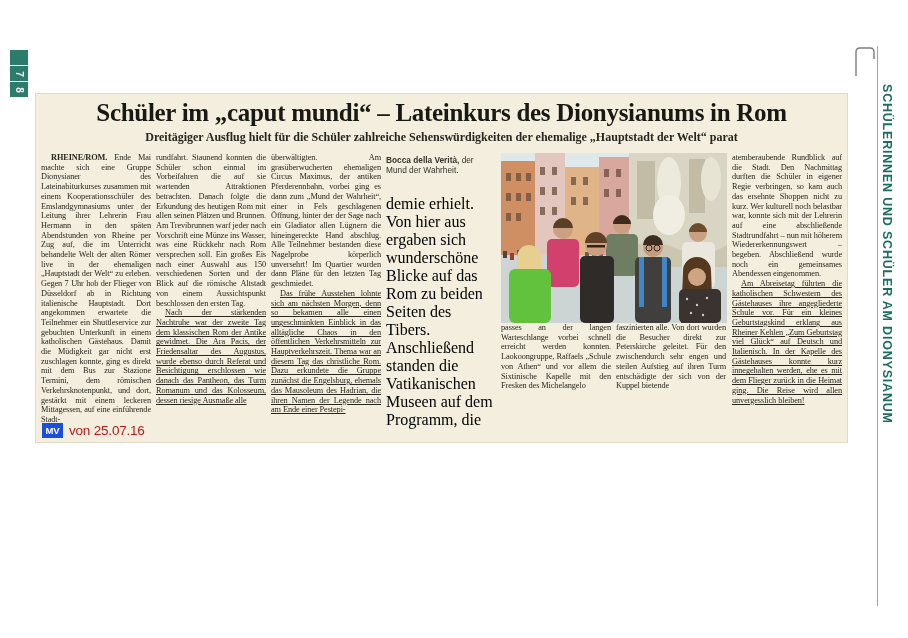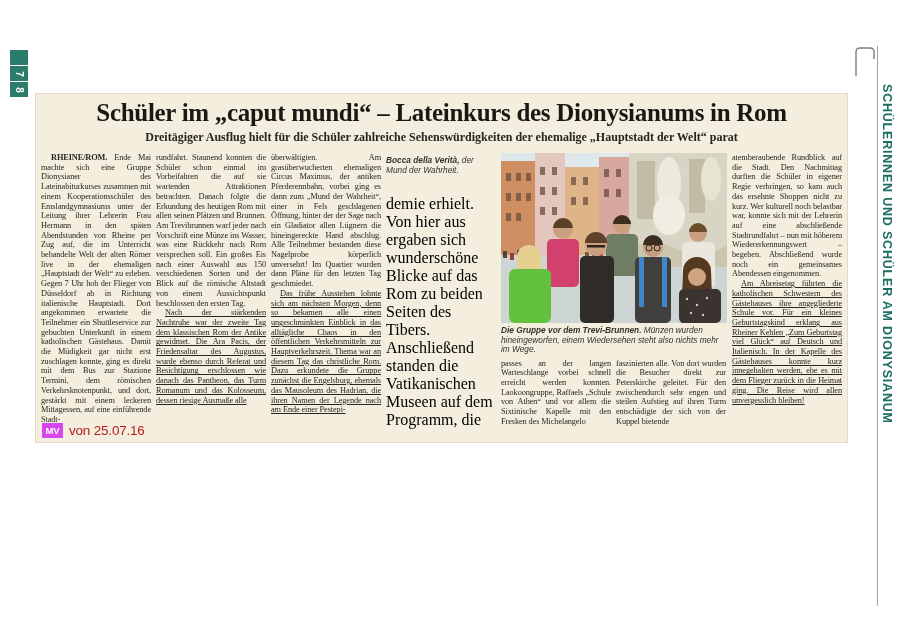--- a/index.html
+++ b/index.html
@@ -30,7 +30,7 @@
   p.indent{text-indent:9px;text-decoration:underline;}
   .dateline{font-weight:bold;padding-left:10px;}
   .caption{font-family:"Liberation Sans",sans-serif;font-size:8.3px;line-height:9.5px;
-    color:#34322b;margin:3px 0 4px 0;font-style:italic;}
+    color:#34322b;margin:3px 0 4px 0;}
   .caption b{font-weight:bold;}
   .twocol{display:flex;gap:5px;}
   .twocol .tc{width:110px;}

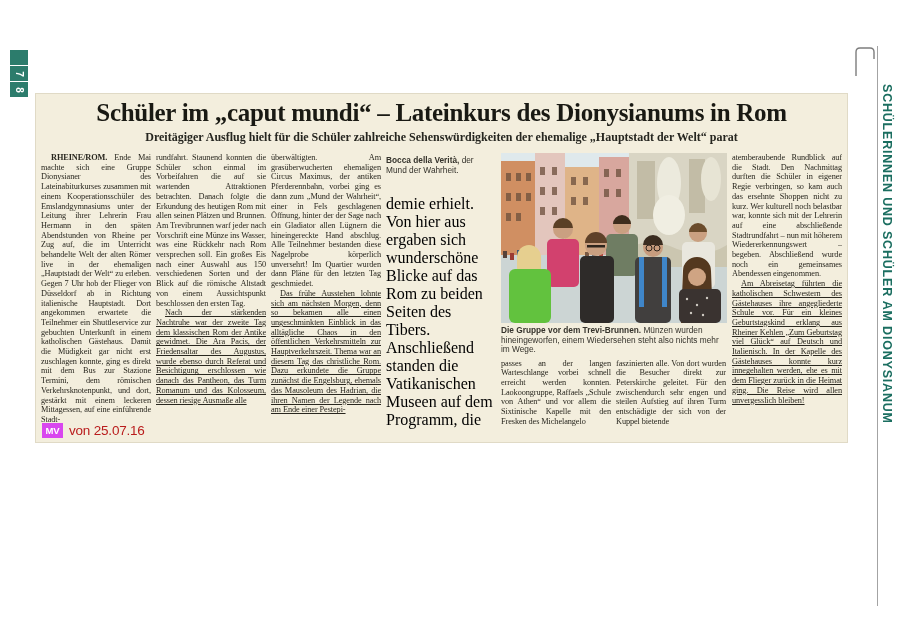--- a/index.html
+++ b/index.html
@@ -201,7 +201,6 @@
             <circle cx="202" cy="162" r="1.2"></circle>
           </g>
       </svg>
-      <div class="caption"><b>Die Gruppe vor dem Trevi-Brunnen.</b><span> Münzen wurden hineingeworfen, einem Wiedersehen steht also nichts mehr im Wege.</span></div>
       <div class="twocol">
         <div class="tc">
           <p>passes an der langen Warteschlange vorbei schnell erreicht werden konnten. Laokoongruppe, Raffaels „Schule von Athen“ und vor allem die Sixtinische Kapelle mit den Fresken des Michelangelo</p>

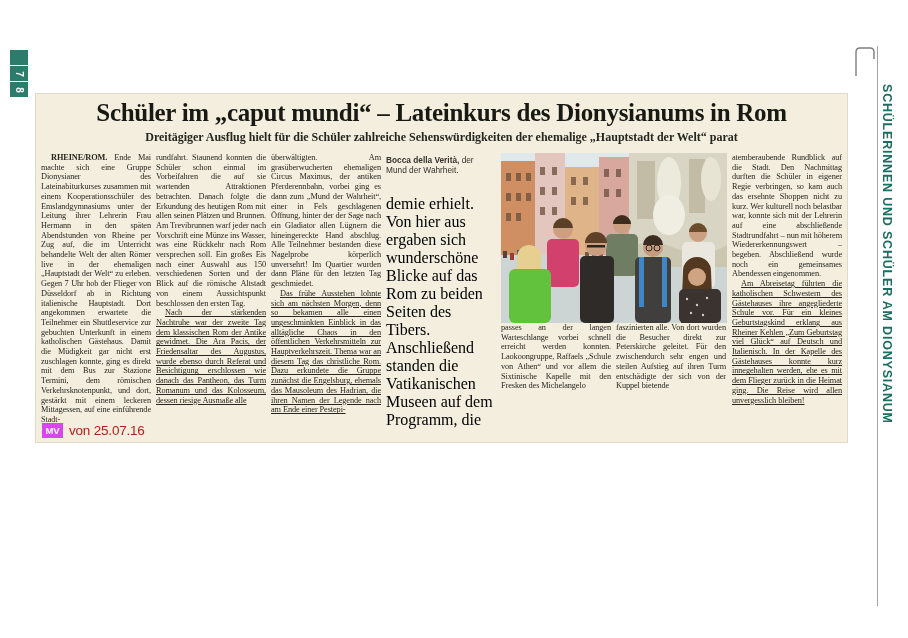--- a/index.html
+++ b/index.html
@@ -37,7 +37,7 @@
   .photo{display:block;}
   
   .source{position:absolute;left:6px;top:329px;display:flex;align-items:center;gap:6px;}
-  .mv-logo{width:21px;height:15px;background:#d946ef;color:#fff;display:flex;
+  .mv-logo{width:21px;height:15px;background:#1d4ed8;color:#fff;display:flex;
     align-items:center;justify-content:center;font-family:"Liberation Sans",sans-serif;
     font-weight:bold;font-size:9.5px;}
   .source-date{font-family:"Liberation Sans",sans-serif;font-size:13.5px;color:#b91c1c;

